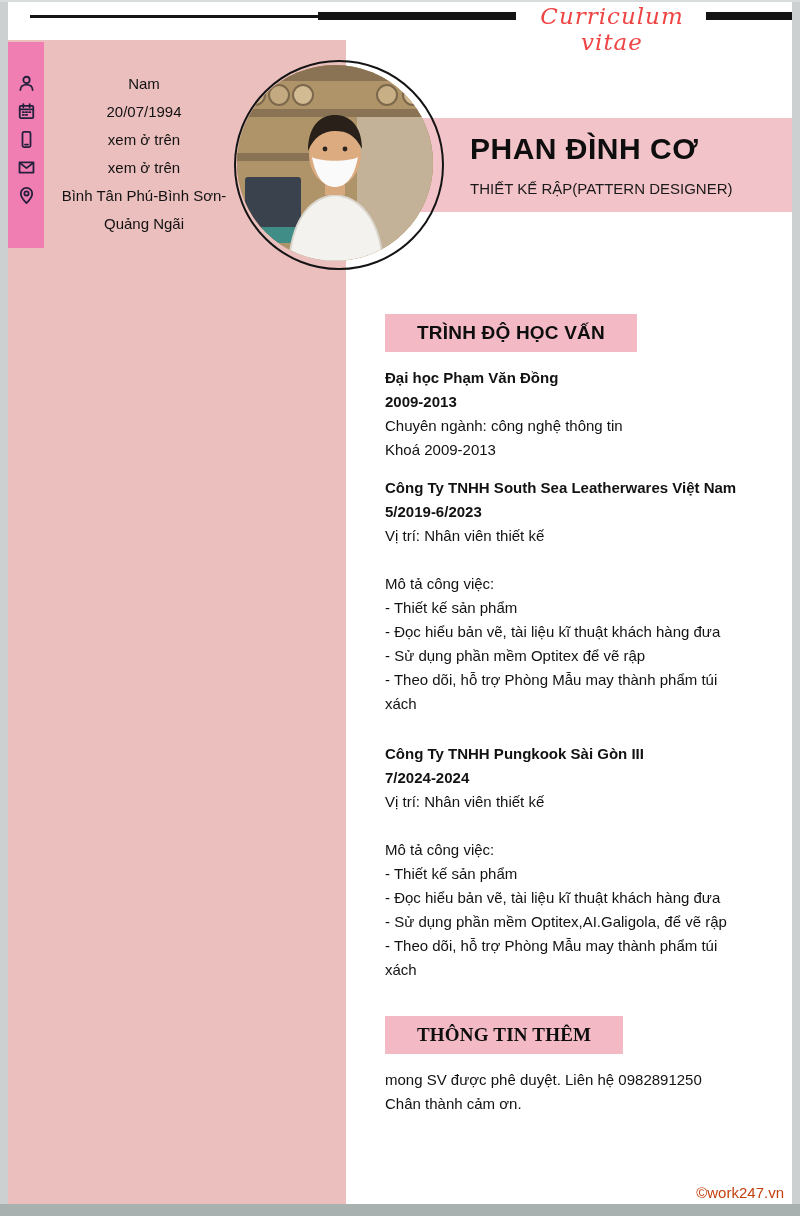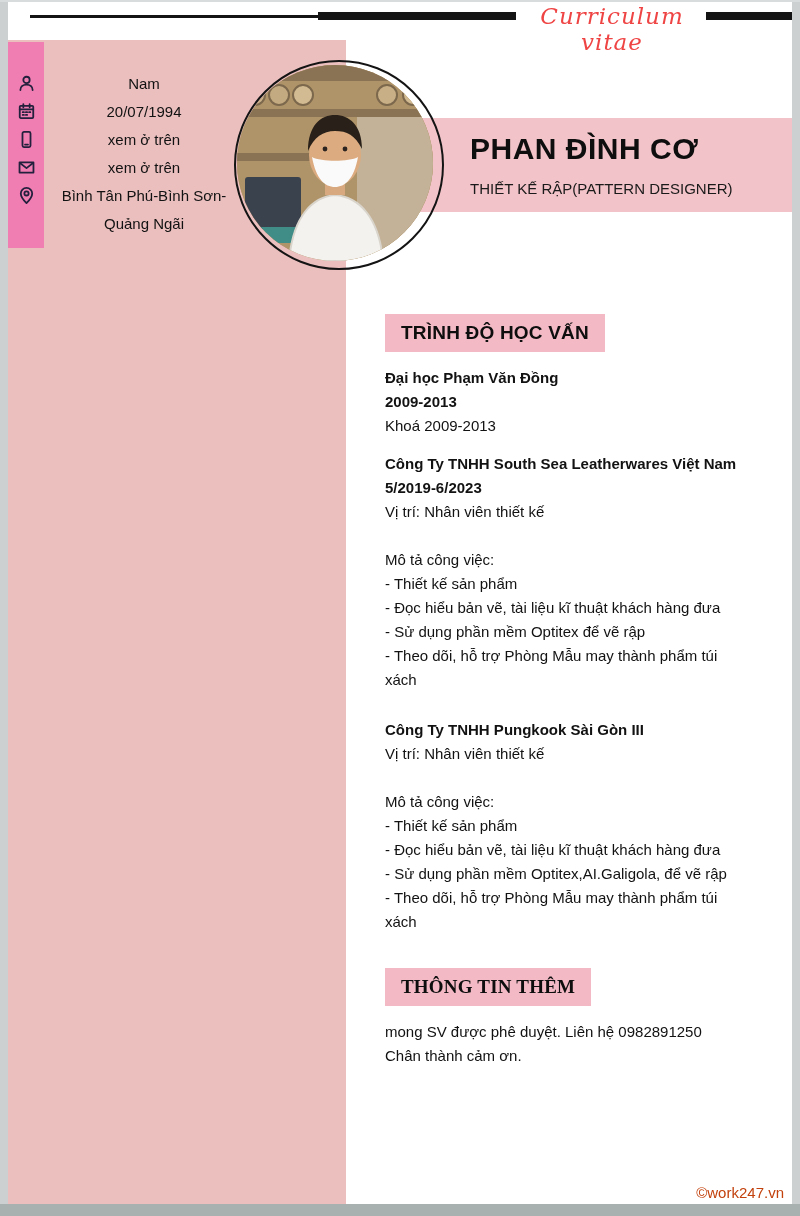--- a/index.html
+++ b/index.html
@@ -55,7 +55,7 @@
 
   
   .right-col { position:absolute; left:385px; top:300px; width:360px; z-index:1; font-size:15px; line-height:24px; }
-  .badge { display:inline-block; background:#f3bac6; padding:7px 16px; font-size:19px; font-weight:bold; letter-spacing:0.2px; color:#0e0e0e; }
+  .badge { display:inline-block; background:#f3bac6; padding:7px 32px; font-size:19px; font-weight:bold; letter-spacing:0.2px; color:#0e0e0e; }
   .badge-edu { margin-top:14px; }
   .badge-exp { margin-top:24px; }
   .badge-add { margin-top:34px;font-family:Liberation Serif, serif; }

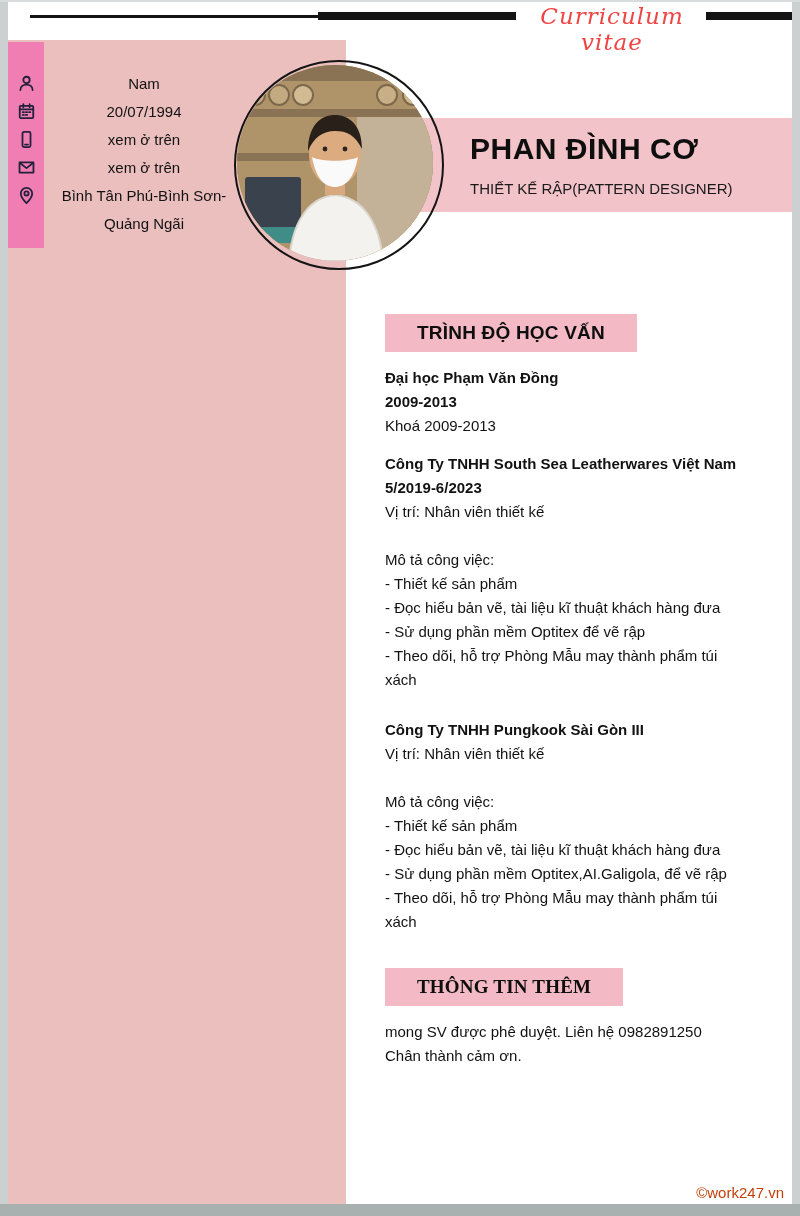--- a/index.html
+++ b/index.html
@@ -213,6 +213,7 @@
     <div class="block">
       <p class="bold">Đại học Phạm Văn Đồng</p>
       <p class="bold">2009-2013</p>
+      <p>Chuyên ngành: công nghệ thông tin</p>
       <p>Khoá 2009-2013</p>
     </div>
 

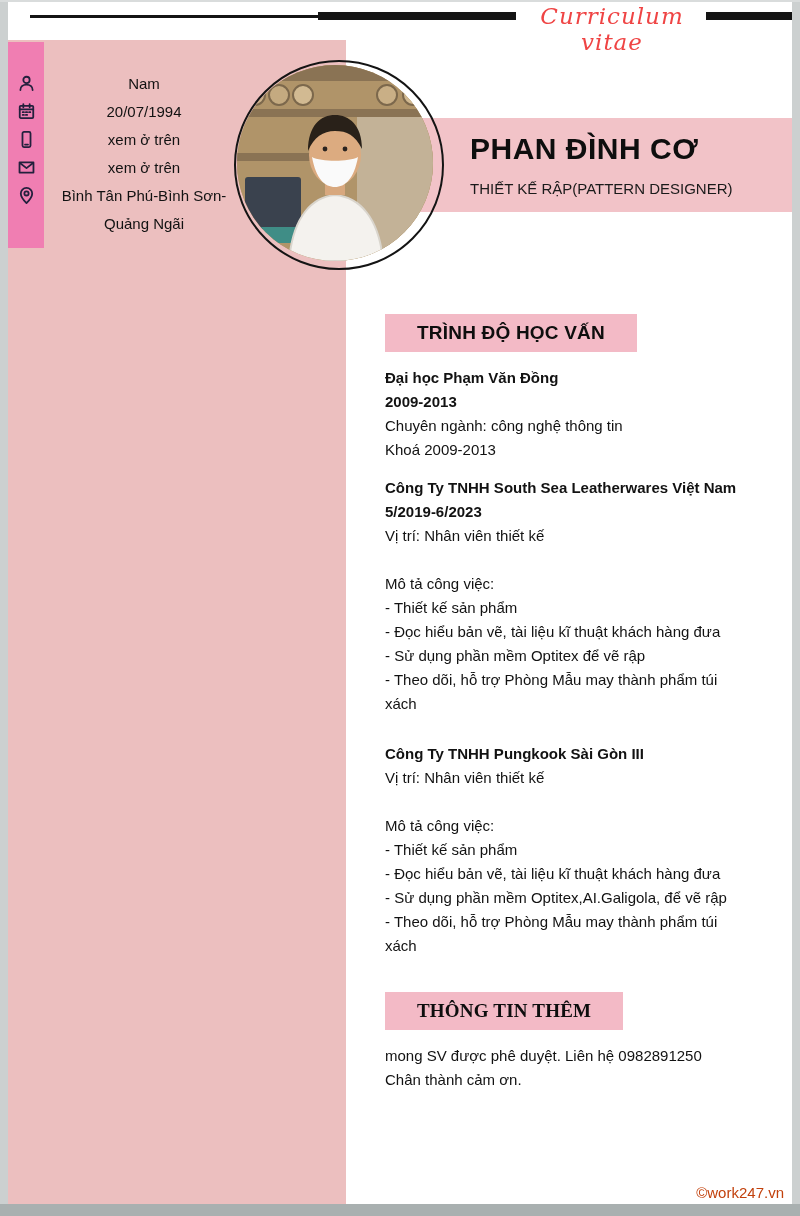--- a/index.html
+++ b/index.html
@@ -232,6 +232,7 @@
 
     <div class="block job2">
       <p class="bold">Công Ty TNHH Pungkook Sài Gòn III</p>
+      <p class="bold">7/2024-2024</p>
       <p>Vị trí: Nhân viên thiết kế</p>
       <div class="spacer24"></div>
       <p>Mô tả công việc:</p>

